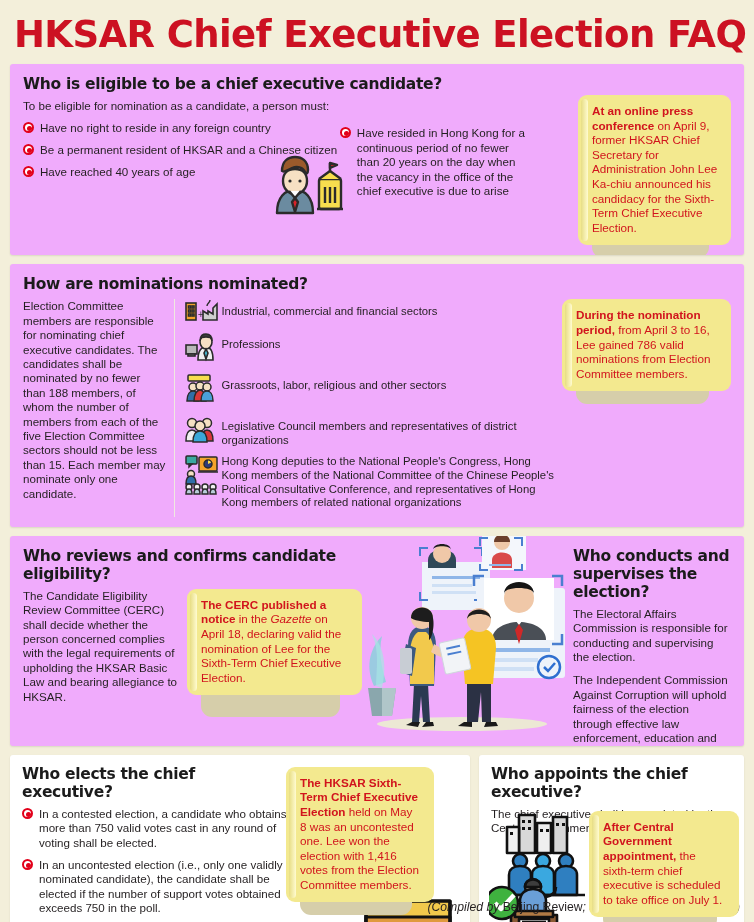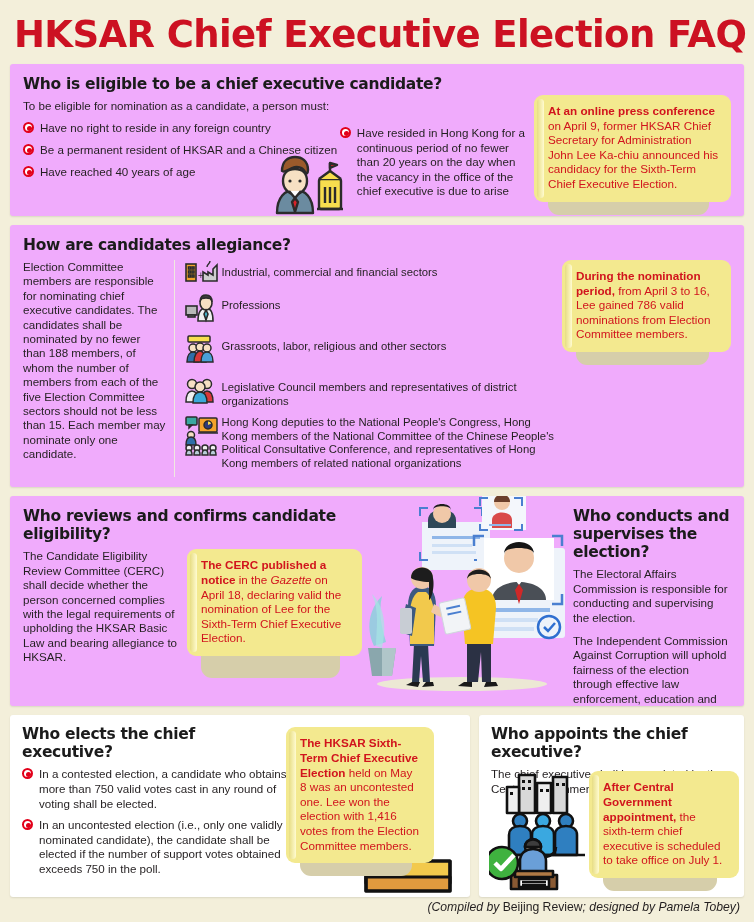--- a/index.html
+++ b/index.html
@@ -184,7 +184,7 @@
           </ul>
         </div>
         <div class="s1-right">
-          <div class="note-wrap" style="margin-top:-4px;">
+          <div class="note-wrap" style="margin-top:-4px;margin-left:44px;">
             <div class="note-shadow"></div>
             <div class="note">
               <b>At an online press conference</b><span> on April 9, former HKSAR Chief Secretary for Administration John Lee Ka-chiu announced his candidacy for the Sixth-Term Chief Executive Election.</span>

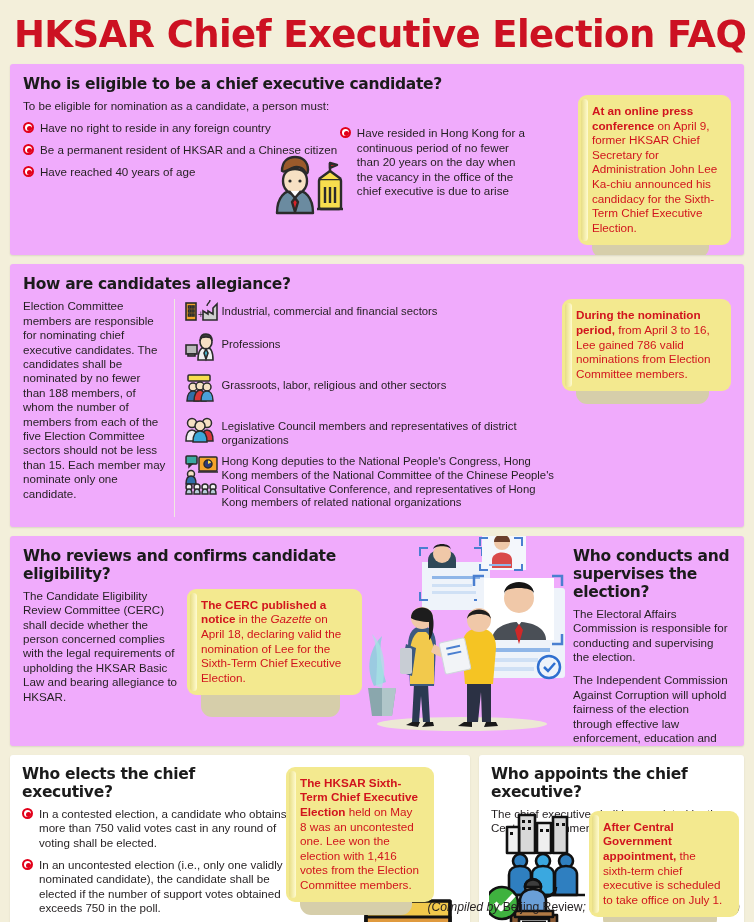--- a/index.html
+++ b/index.html
@@ -197,7 +197,7 @@
 
   <div class="panel" id="sec2">
     <div class="panel-inner">
-      <h2 class="qtitle">How are candidates allegiance?</h2>
+      <h2 class="qtitle">How are nominations nominated?</h2>
       <div class="s2-cols">
         <div class="s2-left">
           <p class="body">Election Committee members are responsible for nominating chief executive candidates. The candidates shall be nominated by no fewer than 188 members, of whom the number of members from each of the five Election Committee sectors should not be less than 15. Each member may nominate only one candidate.</p>

